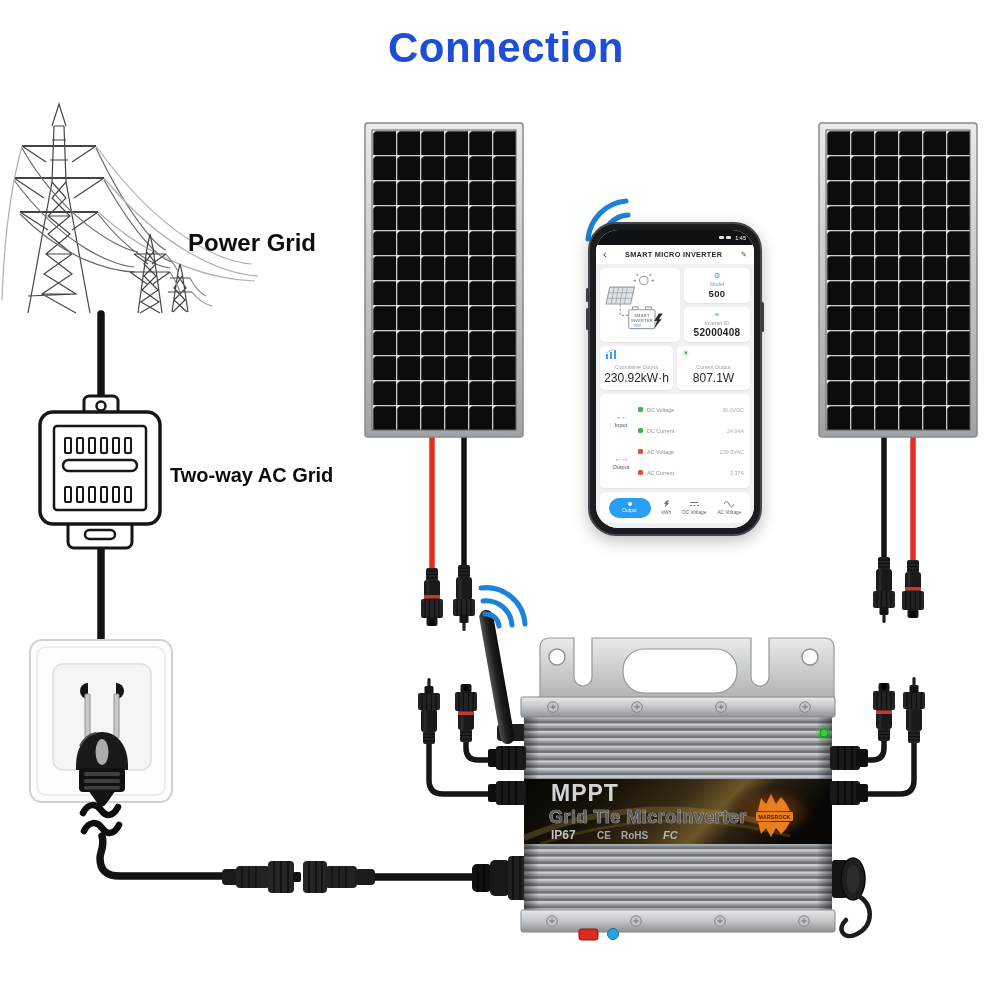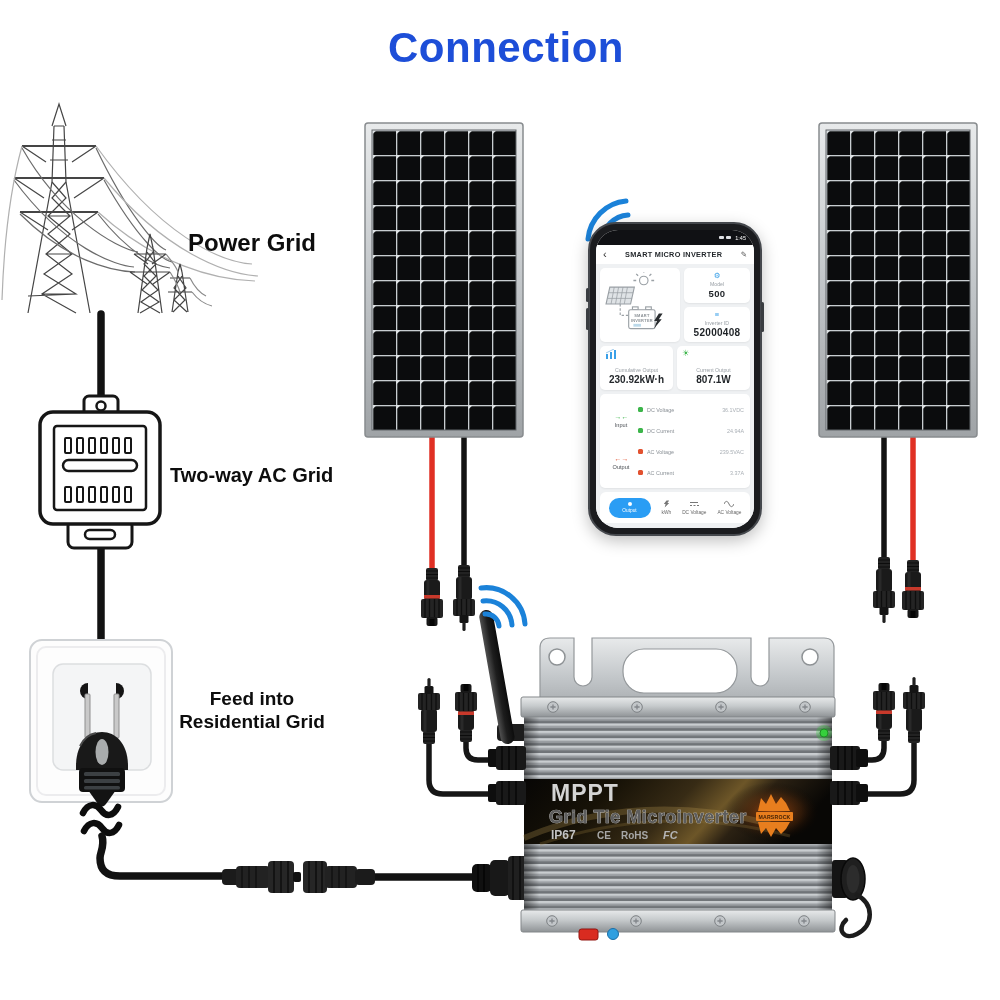--- a/index.html
+++ b/index.html
@@ -46,7 +46,7 @@
         justify-content:flex-end;padding:3px 2px 5px;gap:1px;}
   .icn{position:absolute;top:3px;left:5px;line-height:1;}
   .sun{color:#3cb54a;font-size:8.5px;}
-  .cval2{font-size:10px;font-weight:700;color:#24282c;}
+  .cval2{font-size:12px;font-weight:400;color:#24282c;}
   .io{height:94px;display:flex;padding:5px 4px;box-sizing:border-box;}
   .io-left{width:34px;display:flex;flex-direction:column;}
   .io-side{flex:1;display:flex;flex-direction:column;align-items:center;justify-content:center;gap:2px;}

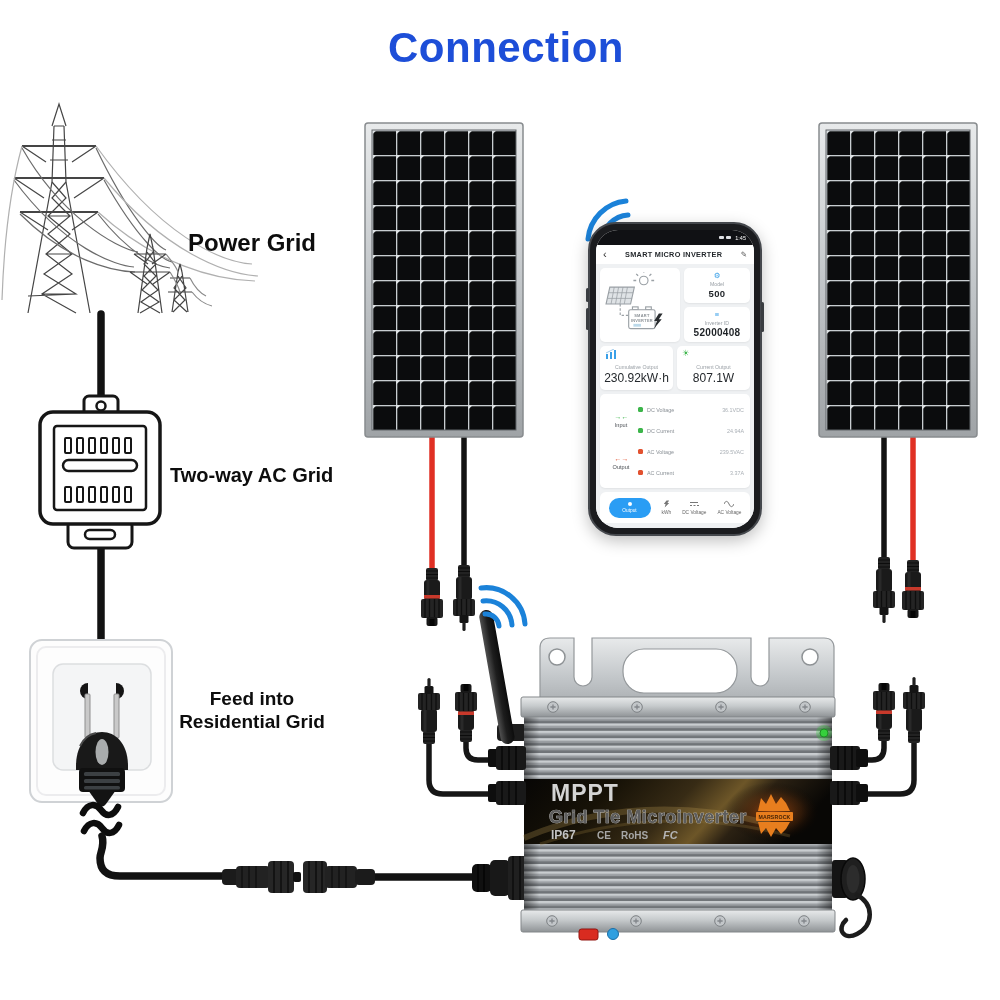--- a/index.html
+++ b/index.html
@@ -398,10 +398,6 @@
 <div class="lbl" id="lbl-power">Power Grid</div>
 <div class="lbl" id="lbl-me"></div>
 <div class="lbl" id="lbl-meter">Two-way AC Grid</div>
-<div class="lbl" id="lbl-feed">
-  <div>Feed into</div>
-  <div>Residential Grid</div>
-</div>
 
 <div class="phone">
   <div class="btn-l b1"></div>

